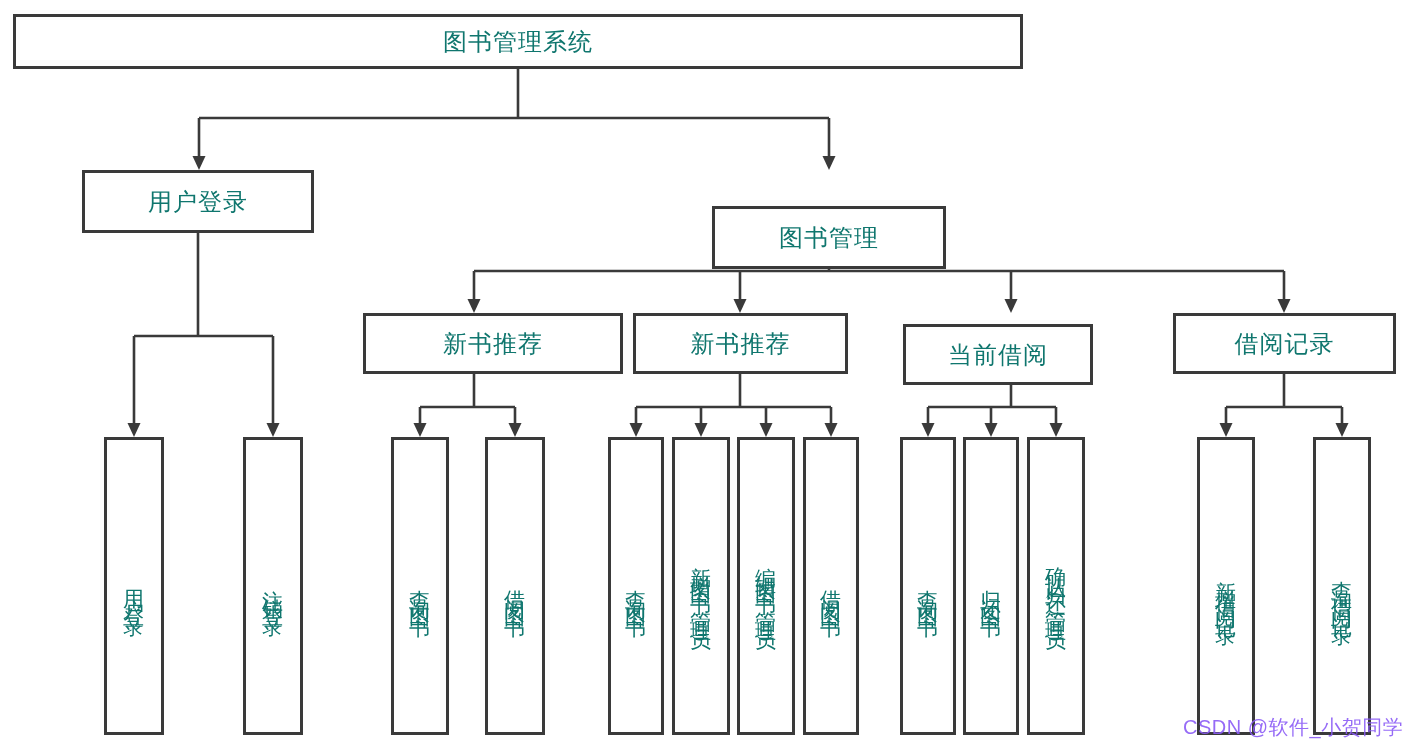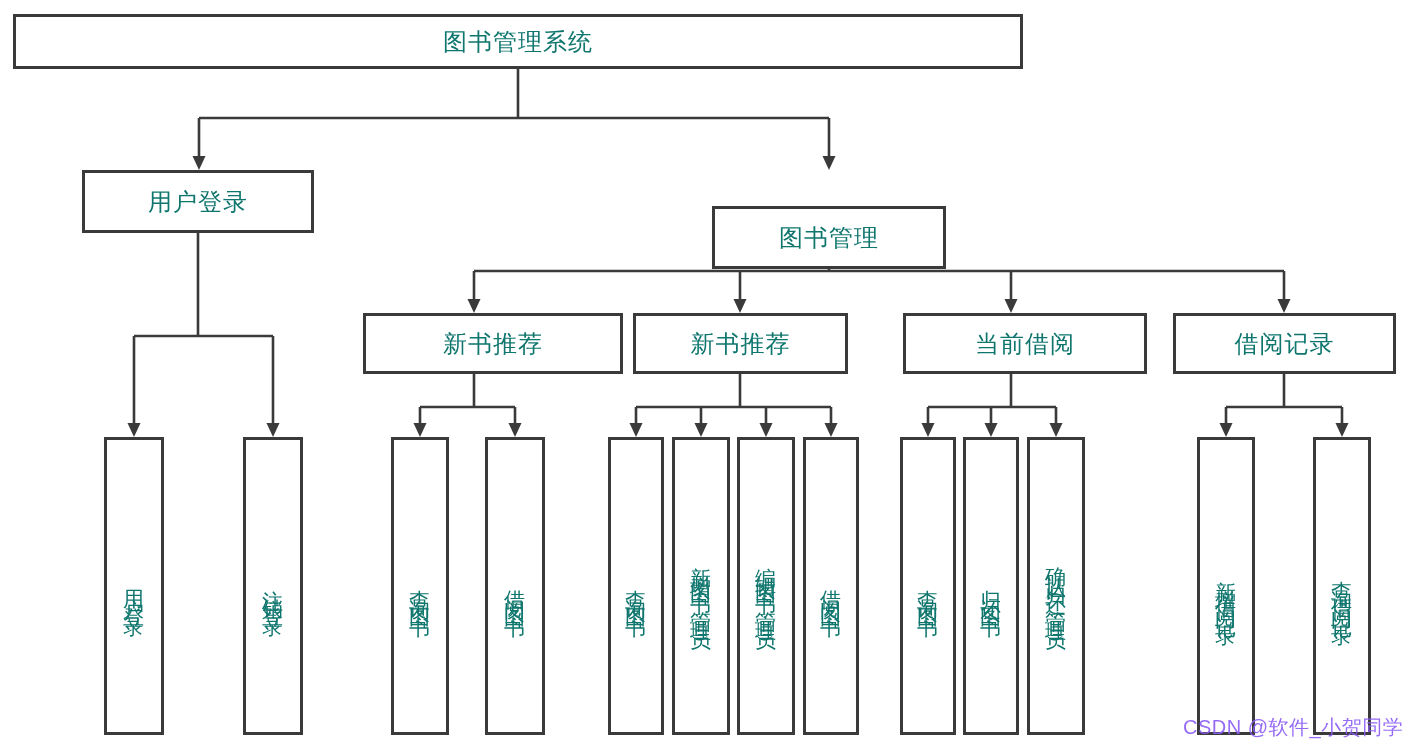--- a/index.html
+++ b/index.html
@@ -110,7 +110,7 @@
 
   <div class="node h" style="left:363px; top:313px; width:260px; height:61px;">新书推荐</div>
   <div class="node h" style="left:633px; top:313px; width:215px; height:61px;">新书推荐</div>
-  <div class="node h" style="left:903px; top:313px; width:244px; height:61px;">当前借阅</div>
+  <div class="node h" style="left:903px; top:324px; width:190px; height:61px;">当前借阅</div>
   <div class="node h" style="left:1173px; top:313px; width:223px; height:61px;">借阅记录</div>
 
   <div class="node v" style="left:104px; top:437px; width:60px; height:298px;">

